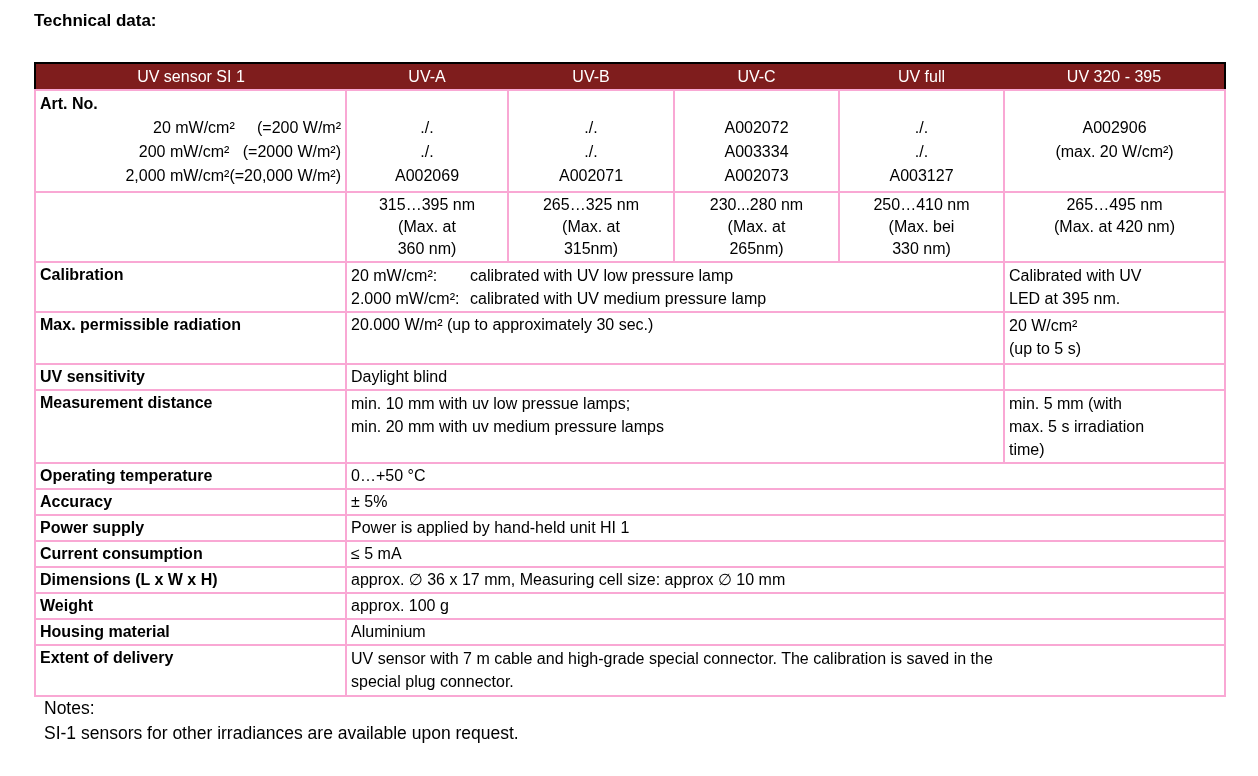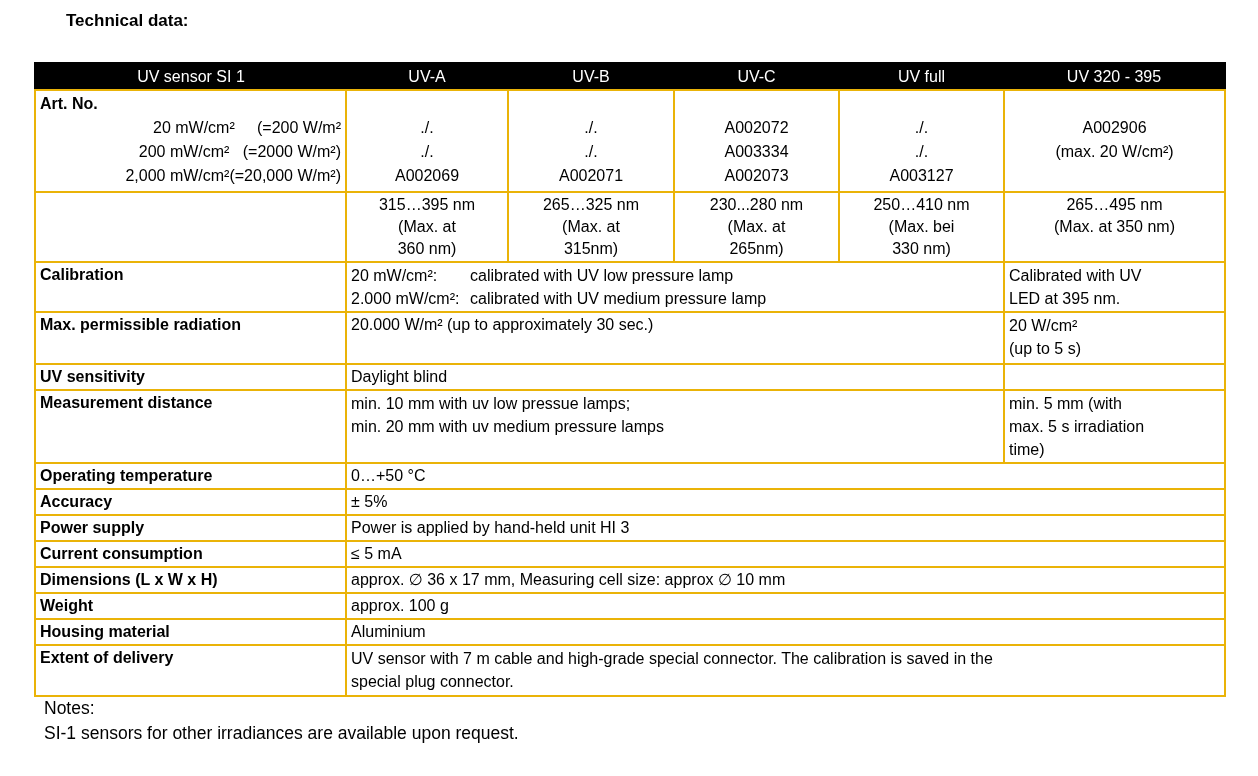--- a/index.html
+++ b/index.html
@@ -17,7 +17,6 @@
     top: 11px;
     font-size: 17px;
     font-weight: bold;
-    margin-left: 32px;
   }
   table.spec {
     position: absolute;

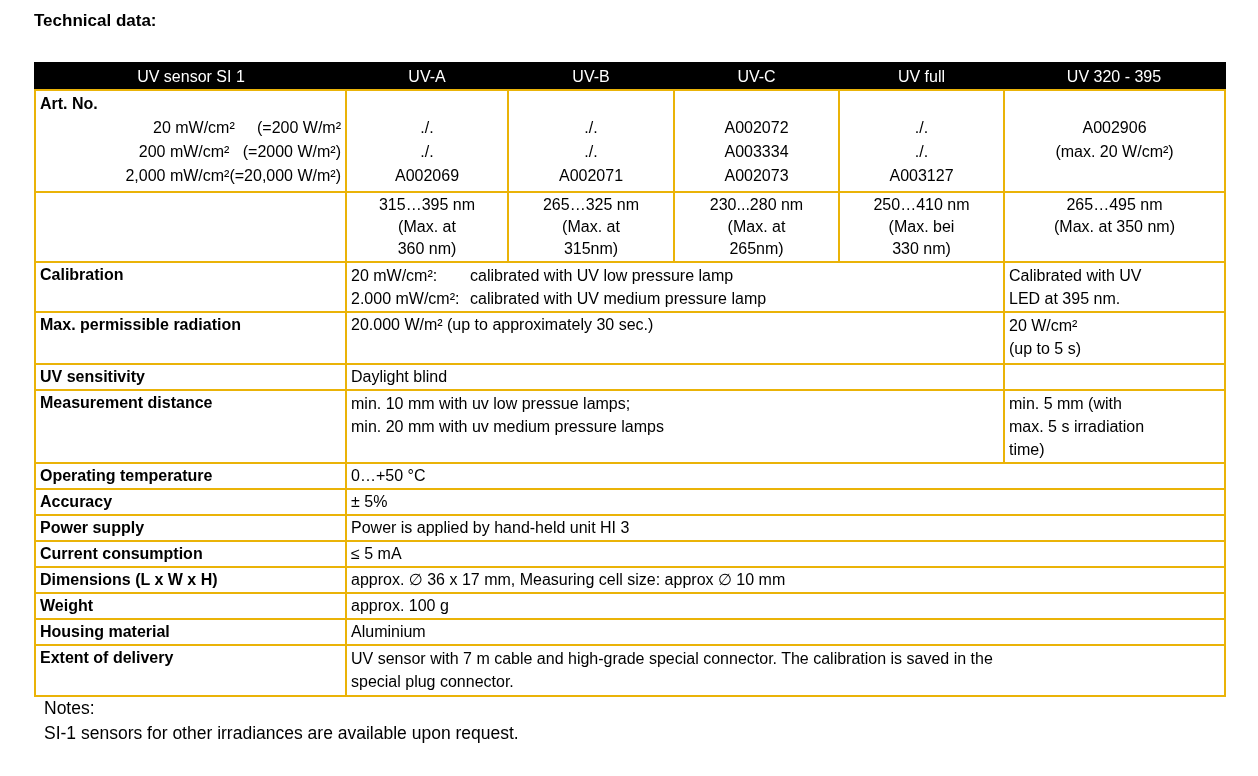--- a/index.html
+++ b/index.html
@@ -37,7 +37,7 @@
   }
   table.spec th {
     border: none;
-    background: #000000;
+    background: #7f1d1d;
     color: #ffffff;
     font-weight: normal;
     font-size: 16px;

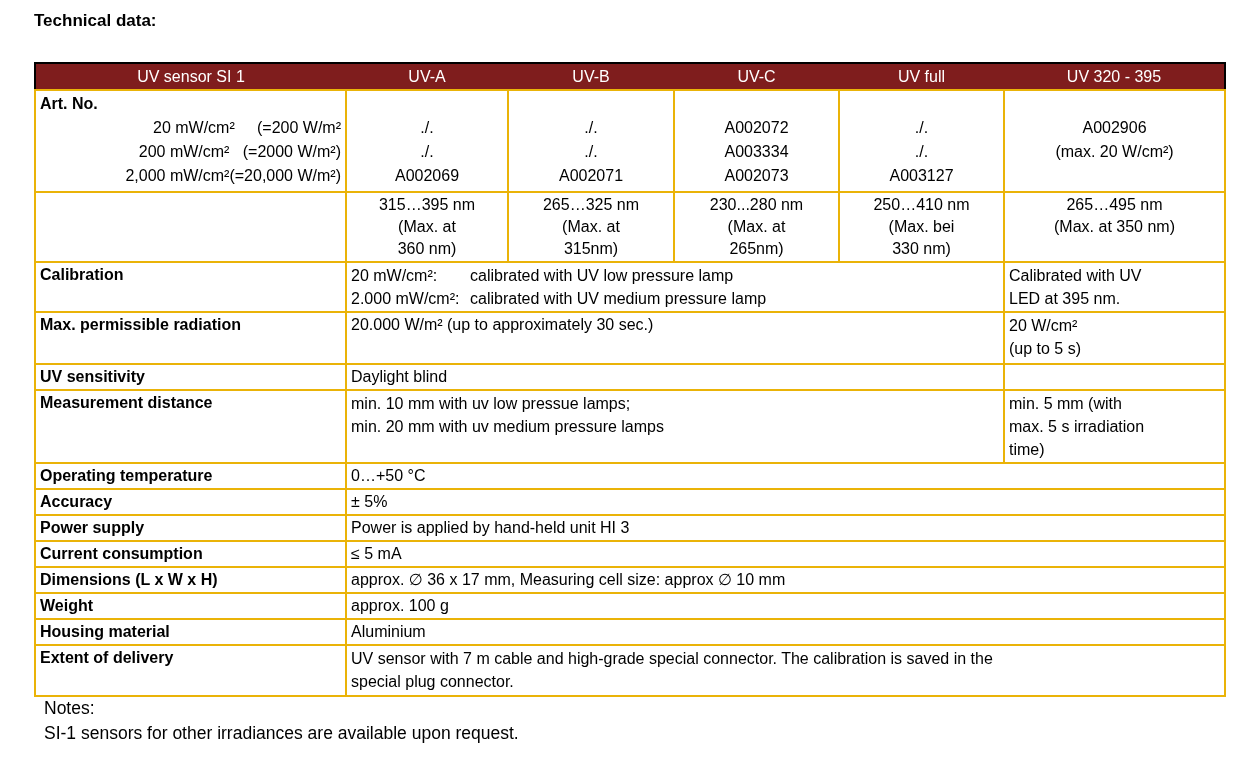--- a/index.html
+++ b/index.html
@@ -29,7 +29,7 @@
     font-size: 16px;
   }
   table.spec td {
-    border: 2px solid #eab308;
+    border: 2px solid #f9a8d4;
     vertical-align: top;
     padding: 1px 4px;
     line-height: 22px;

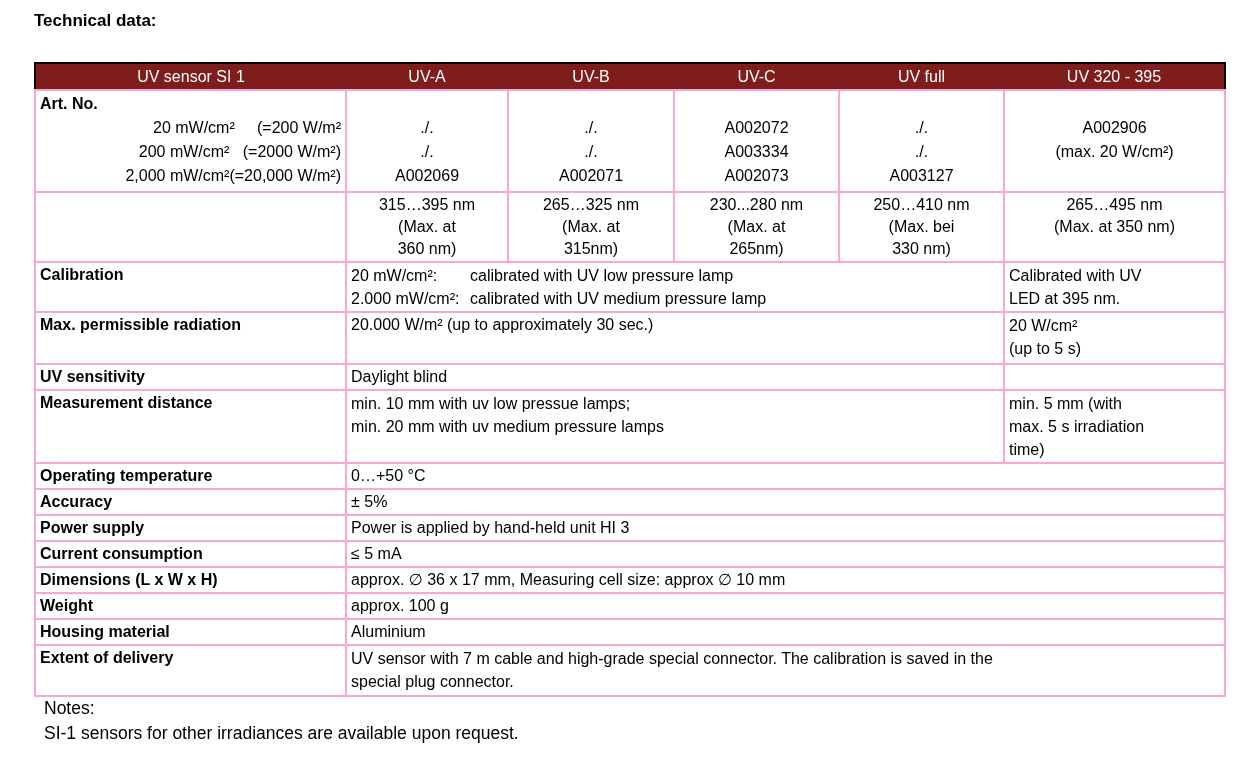--- a/index.html
+++ b/index.html
@@ -171,7 +171,7 @@
       </td>
       <td class="c">
         <div>265…495 nm</div>
-        <div>(Max. at 350 nm)</div>
+        <div>(Max. at 420 nm)</div>
       </td>
     </tr>
 

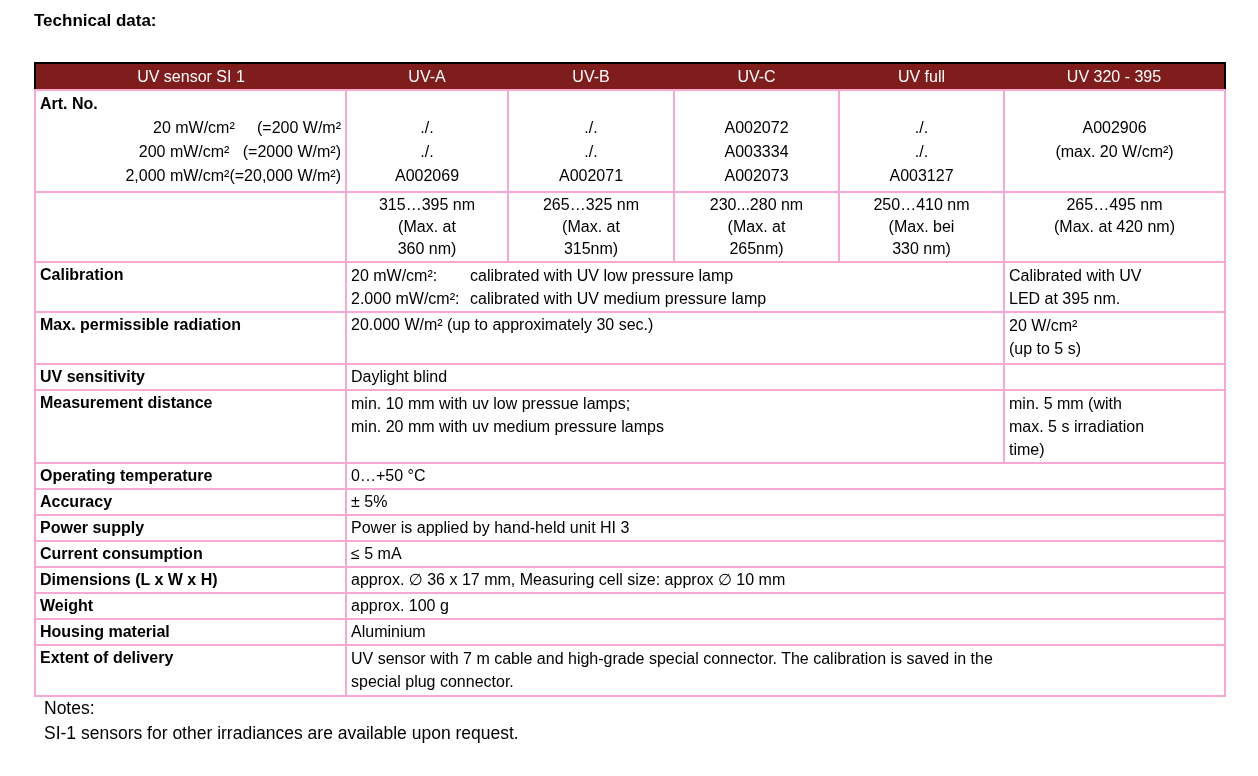--- a/index.html
+++ b/index.html
@@ -231,7 +231,7 @@
     </tr>
     <tr class="r-simple">
       <td class="lbl">Power supply</td>
-      <td class="val" colspan="5">Power is applied by hand-held unit HI 3</td>
+      <td class="val" colspan="5">Power is applied by hand-held unit HI 1</td>
     </tr>
     <tr class="r-simple">
       <td class="lbl">Current consumption</td>

